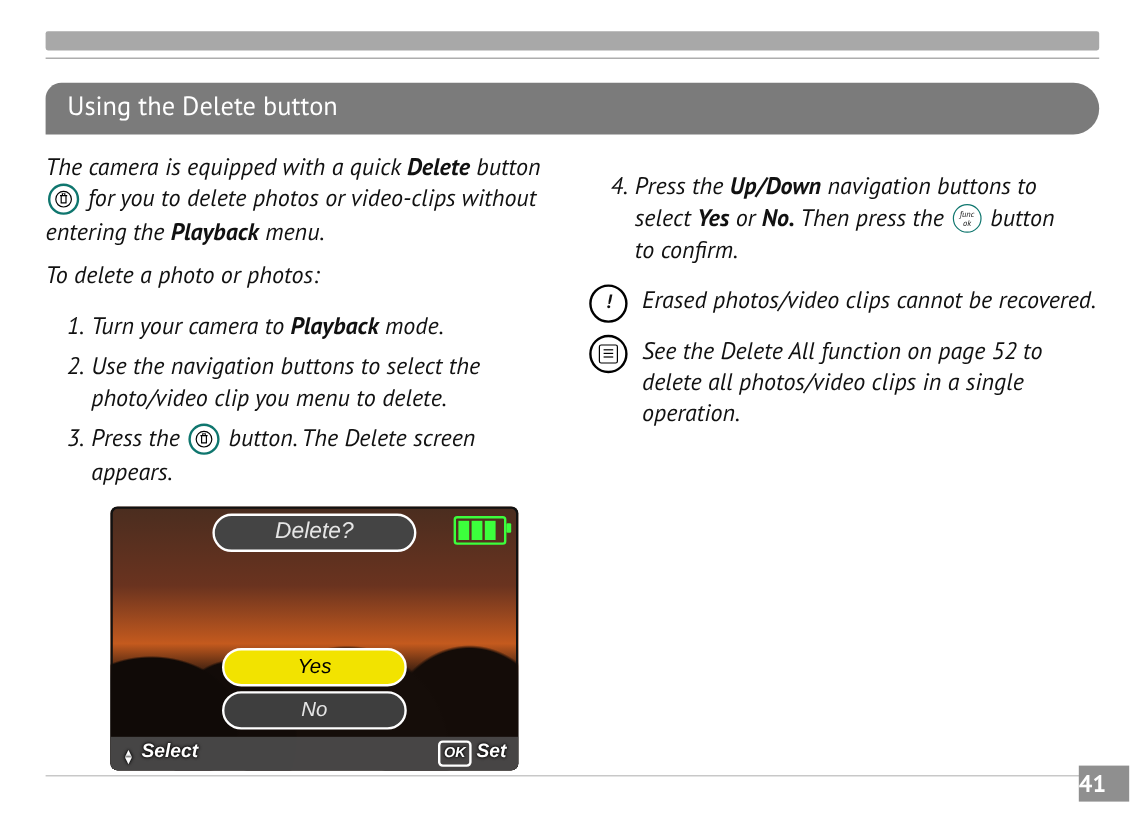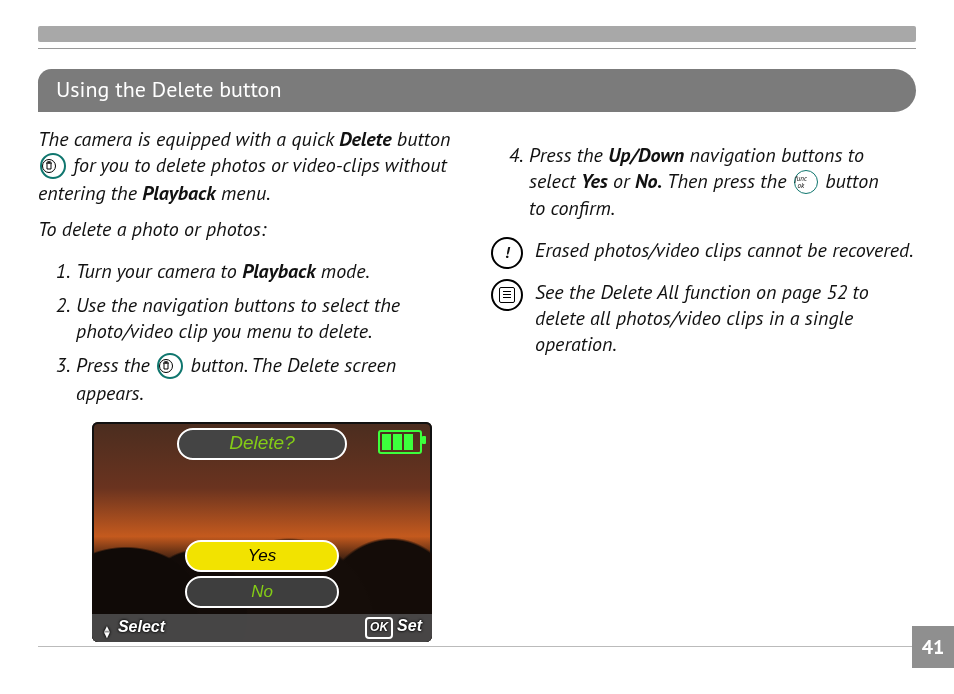--- a/index.html
+++ b/index.html
@@ -58,7 +58,7 @@
     vertical-align:middle;
     width:22px;height:22px;
     border:2px solid #0f766e;border-radius:50%;
-    align-items:center;justify-content:flex-start;
+    align-items:center;justify-content:center;
     font-size:11px;line-height:1;
     position:relative;top:-1px;
     margin:0 2px;

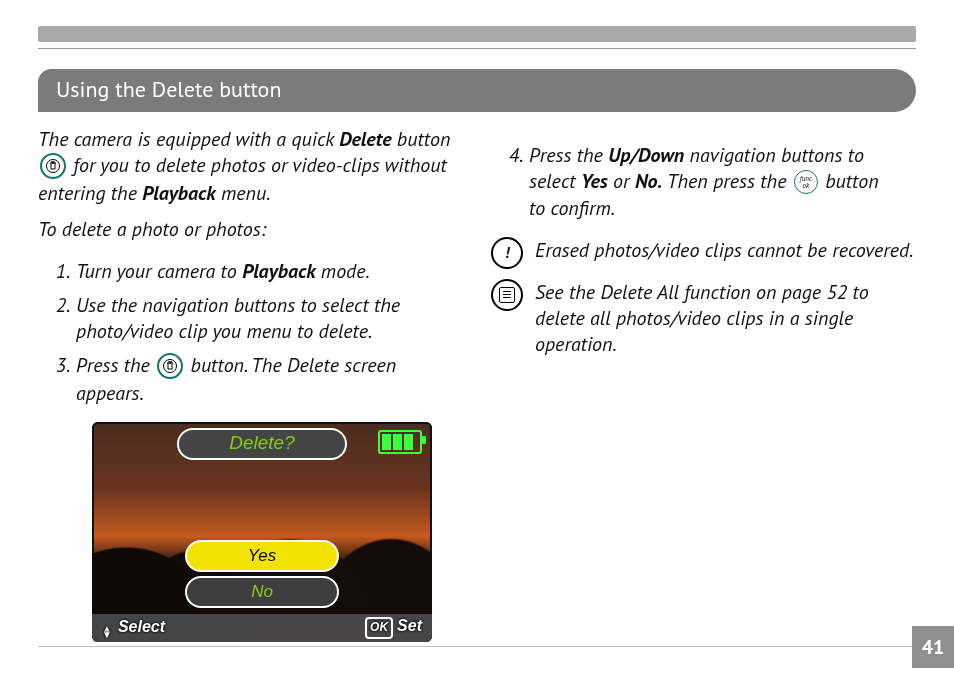--- a/index.html
+++ b/index.html
@@ -92,7 +92,7 @@
   }
   .lcd .pill{
     position:absolute;left:50%;transform:translateX(-50%);
-    background:#444;border:2px solid #fff;color:#84cc16;
+    background:#444;border:2px solid #fff;color:#e5e5e5;
     border-radius:20px;text-align:center;
     display:flex;align-items:center;justify-content:center;
     font-family:Arial,sans-serif;

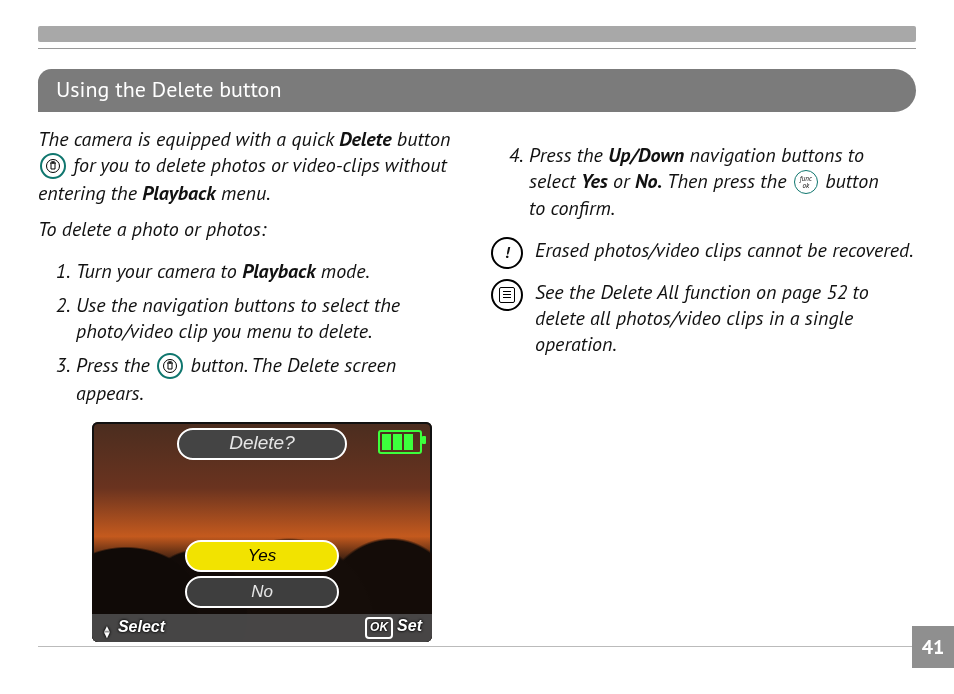--- a/index.html
+++ b/index.html
@@ -140,9 +140,9 @@
 
   
   .pagenum{
-    position:absolute;right:0;bottom:26px;
-    width:42px;height:42px;background:#8f8f8f;color:#fff;
-    display:flex;align-items:center;justify-content:center;
+    position:absolute;right:13px;bottom:26px;
+    width:42px;height:30px;background:#8f8f8f;color:#fff;
+    display:flex;align-items:center;justify-content:flex-start;
     font-weight:700;font-size:20px;
   }
   .bottomline{

